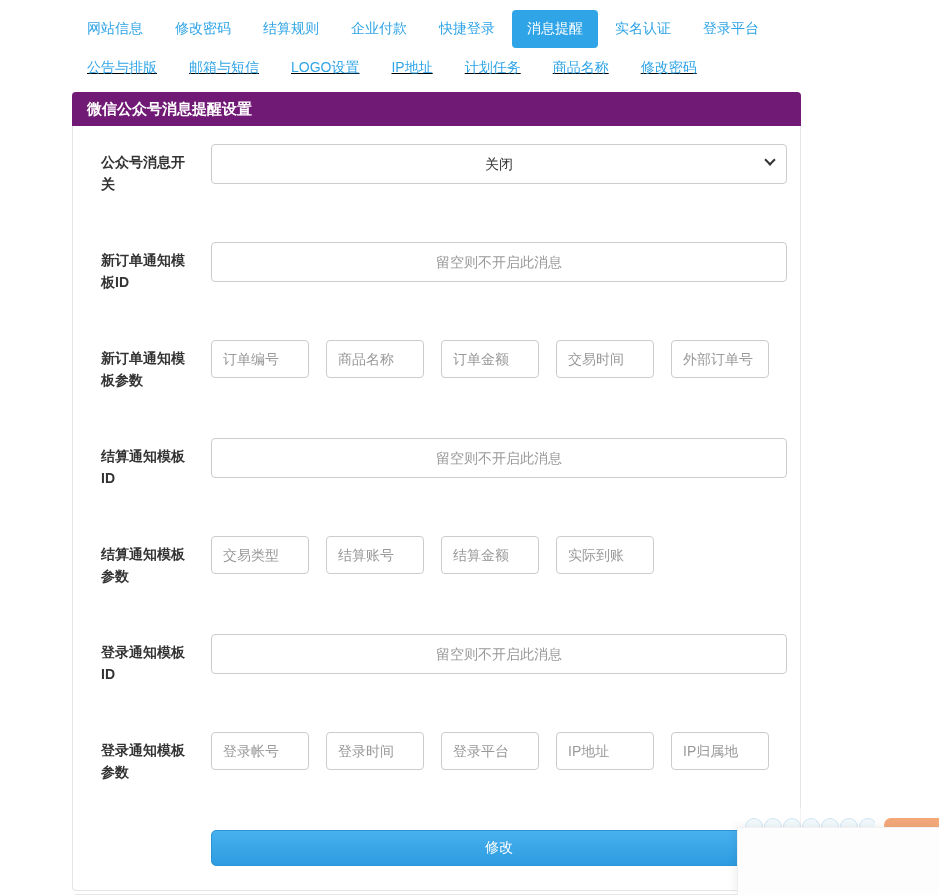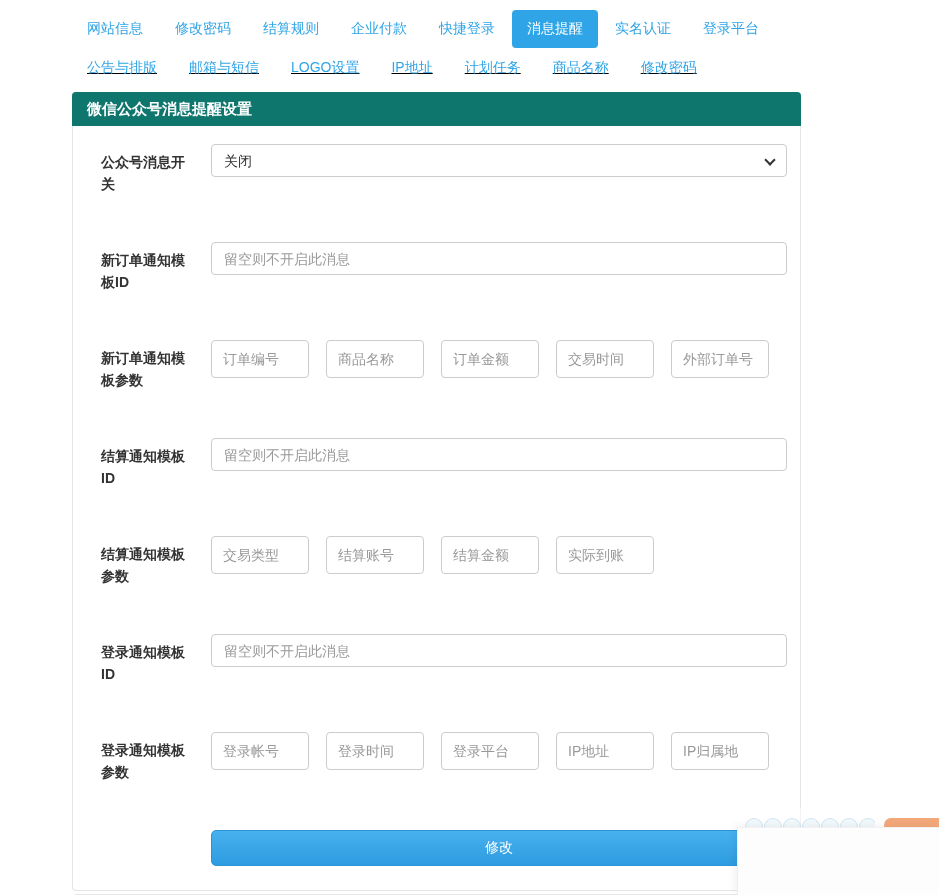--- a/index.html
+++ b/index.html
@@ -22,7 +22,7 @@
   
   .panel { margin-top: 8px; border: 1px solid #e4e4e4; border-top: none; border-radius: 4px; background:#fff; }
   .panel-heading {
-    background: #0f766e; color: #fff; font-weight: bold; font-size: 15px;
+    background: #701a75; color: #fff; font-weight: bold; font-size: 15px;
     height: 34px; line-height: 34px; padding: 0 15px;
     border-radius: 4px 4px 0 0; margin: 0 -1px;
   }

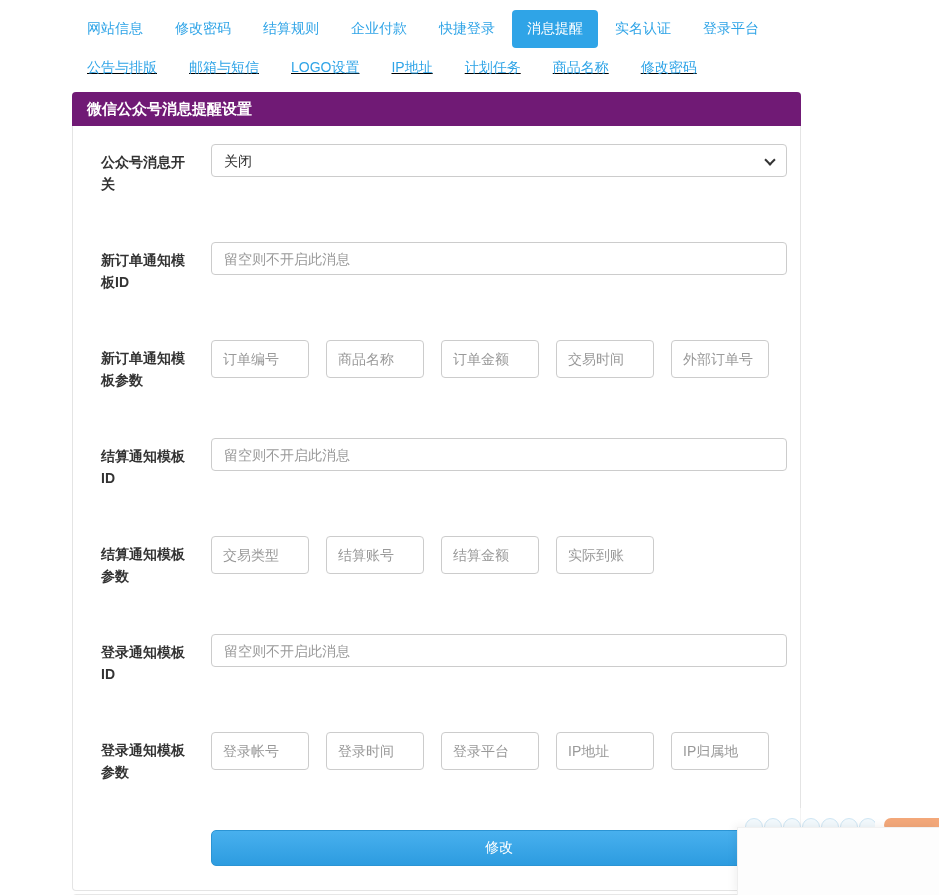--- a/index.html
+++ b/index.html
@@ -36,9 +36,10 @@
   }
   .ctl { position: relative; }
   .text-input, select {
-    width: 100%; height: 33px; border: 1px solid #ccc; border-radius: 4px;
+    width: 100%; height: 40px; border: 1px solid #ccc; border-radius: 4px;
     padding: 0 12px; font-size: 14px; color: #333; background: #fff; outline: none;
     font-family: inherit;
+    text-align: center;
   }
   select { appearance: none; -webkit-appearance: none; -moz-appearance: none; }
   .chevron {

